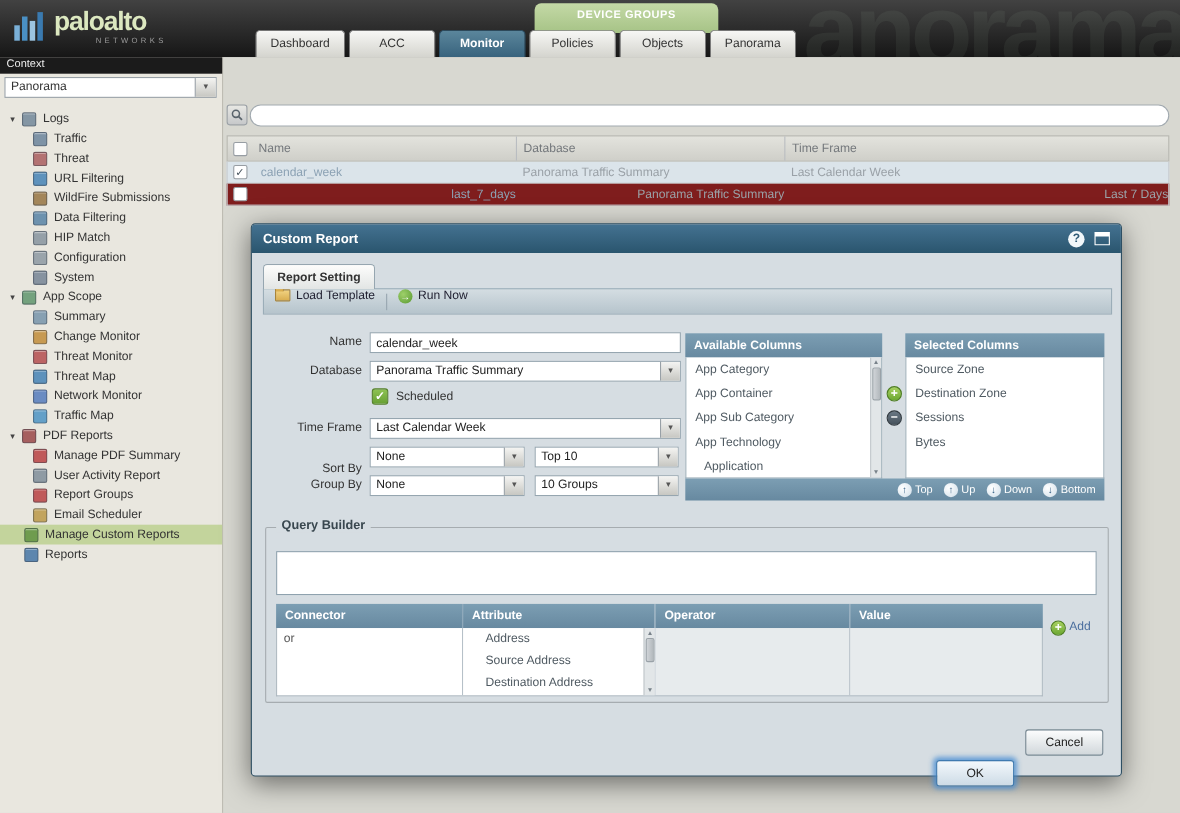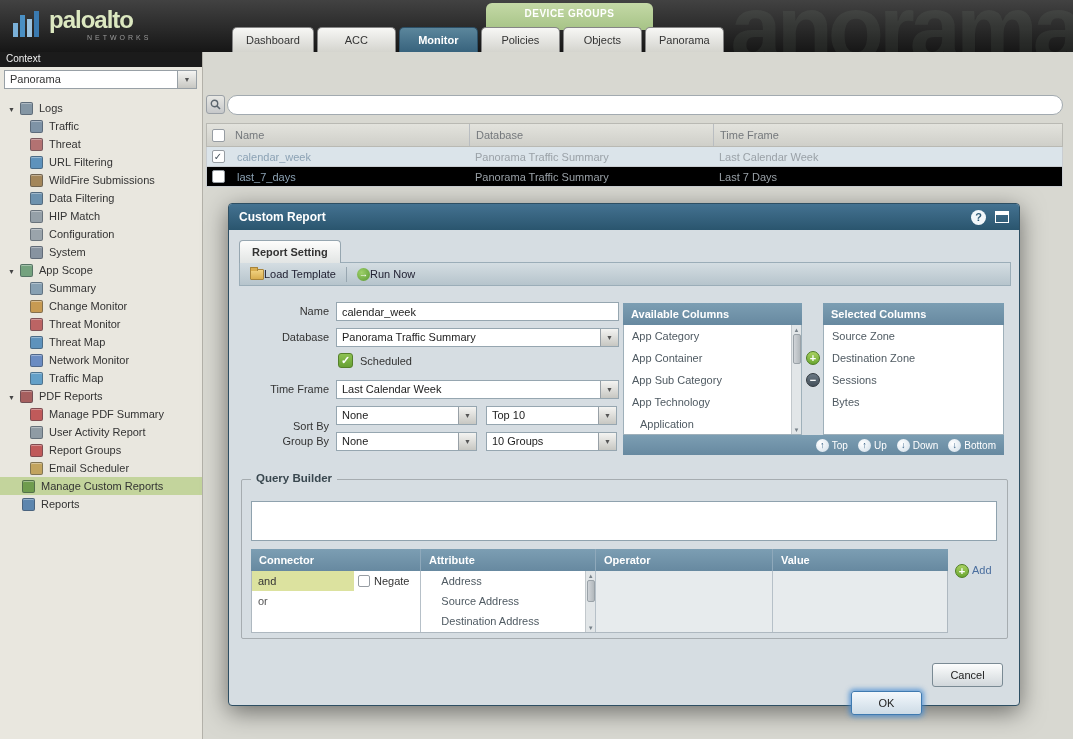--- a/index.html
+++ b/index.html
@@ -51,7 +51,7 @@
   .mt-header { height:24px; background:linear-gradient(#e3e3dd,#cfcfc9); border:1px solid #b9b9b3; display:flex; align-items:center; color:#74787c; }
   .mt-row { height:20px; display:flex; align-items:center; border-bottom:1px solid #c9cdd1; border-left:1px solid #c9cdd1; border-right:1px solid #c9cdd1; }
   .mt-row.sel { background:#dbe4ea; }
-  .mt-row.alt { background:#000000; }
+  .mt-row.alt { background:#7f1d1d;text-align:right; }
   .c-check { width:22px; display:flex; justify-content:center; flex:none; }
   .c-name { width:240px; padding-left:2px; flex:none; }
   .c-db { width:244px; flex:none; }

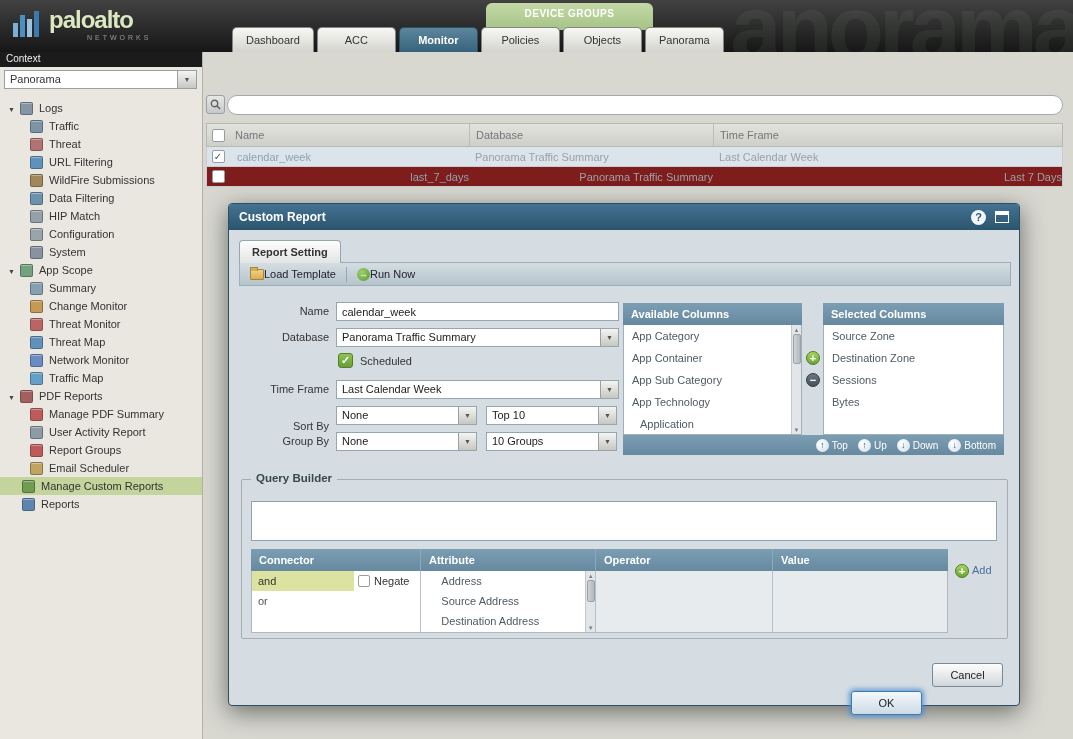--- a/index.html
+++ b/index.html
@@ -72,7 +72,7 @@
   .min-icon { width:14px; height:12px; border:1px solid #fff; border-top:4px solid #fff; background:transparent; cursor:pointer; }
   .dlg-tab { position:absolute; left:10px; top:36px; height:23px; padding:0 12px; background:linear-gradient(#fdfdfc,#e2e5e4); border:1px solid #96a6b0; border-bottom:none; border-radius:4px 4px 0 0; font-weight:bold; color:#333; display:flex; align-items:center; z-index:2; cursor:pointer; }
   .dlg-toolbar { position:absolute; left:10px; top:58px; width:772px; height:24px; background:linear-gradient(#d4dde2,#b6c4cc); border:1px solid #9badb8; display:flex; align-items:center; z-index:1; }
-  .tb-item { display:flex; align-items:center; padding:0 10px; height:100%; color:#223; cursor:pointer; }
+  .tb-item { display:flex; align-items:flex-start; gap:5px; padding:0 10px; height:100%; color:#223; cursor:pointer; }
   .tb-sep { width:1px; height:15px; background:#97a6b0; }
   .folder-icon { width:14px; height:11px; background:linear-gradient(#f2d382,#d9ae50); border:1px solid #a8843a; border-radius:1px; position:relative; }
   .folder-icon::before { content:""; position:absolute; top:-3px; left:-1px; width:6px; height:3px; background:#d9ae50; border:1px solid #a8843a; border-bottom:none; border-radius:1px 1px 0 0; }

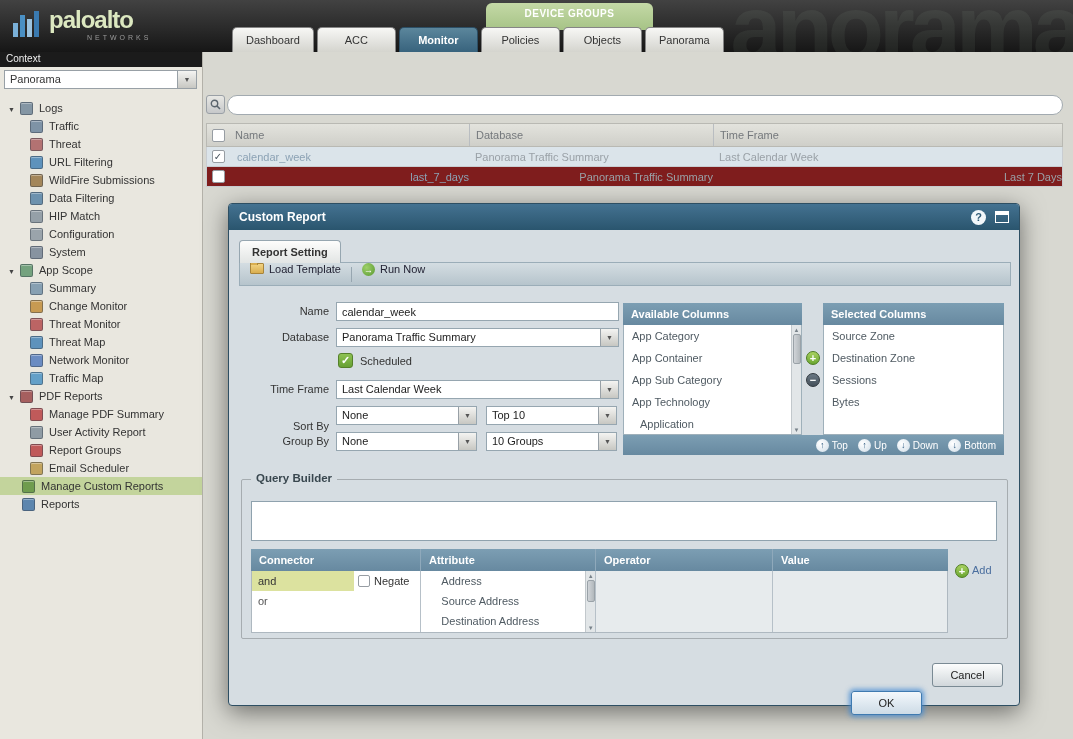--- a/index.html
+++ b/index.html
@@ -415,13 +415,6 @@
     </div>
     <div class="qt-body">
       <div class="qt-col" style="width:170px;">
-        <div class="conn-row">
-          <div class="conn-and">and</div>
-          <div class="negate-wrap">
-            <span class="cb"></span>
-            <span>Negate</span>
-          </div>
-        </div>
         <div class="conn-row conn-or">or</div>
       </div>
       <div class="qt-col" style="width:175px;">

